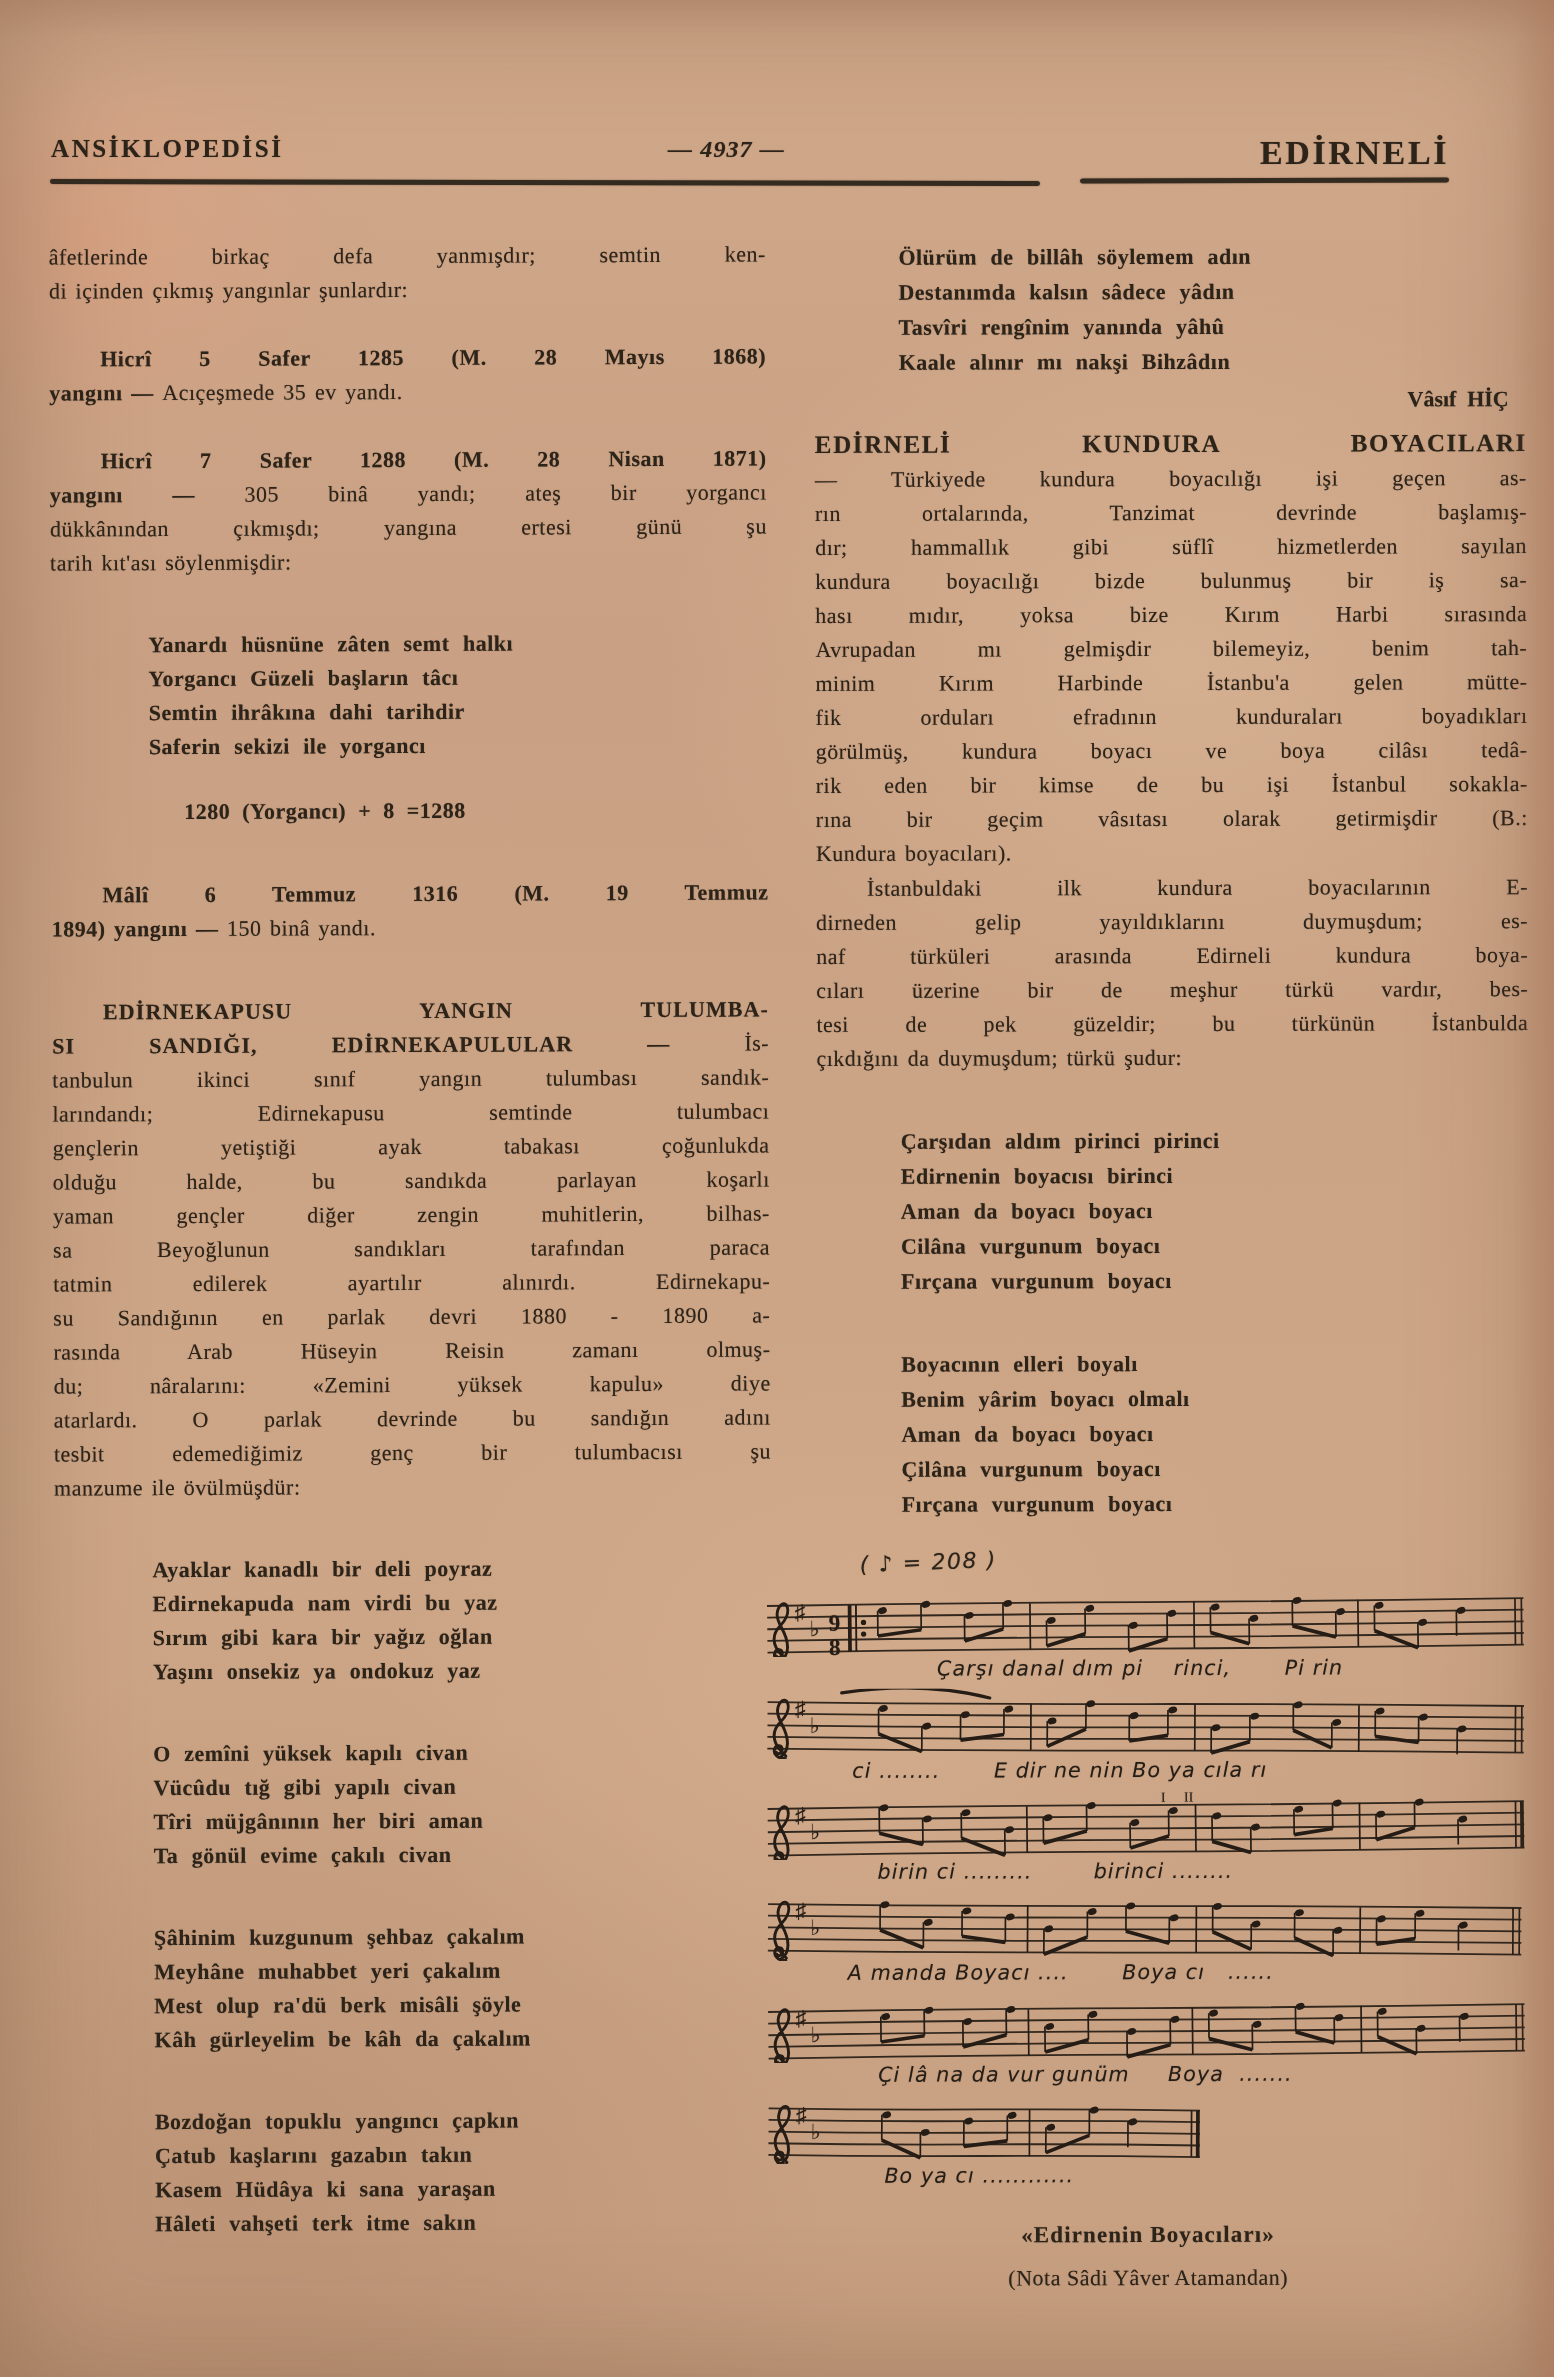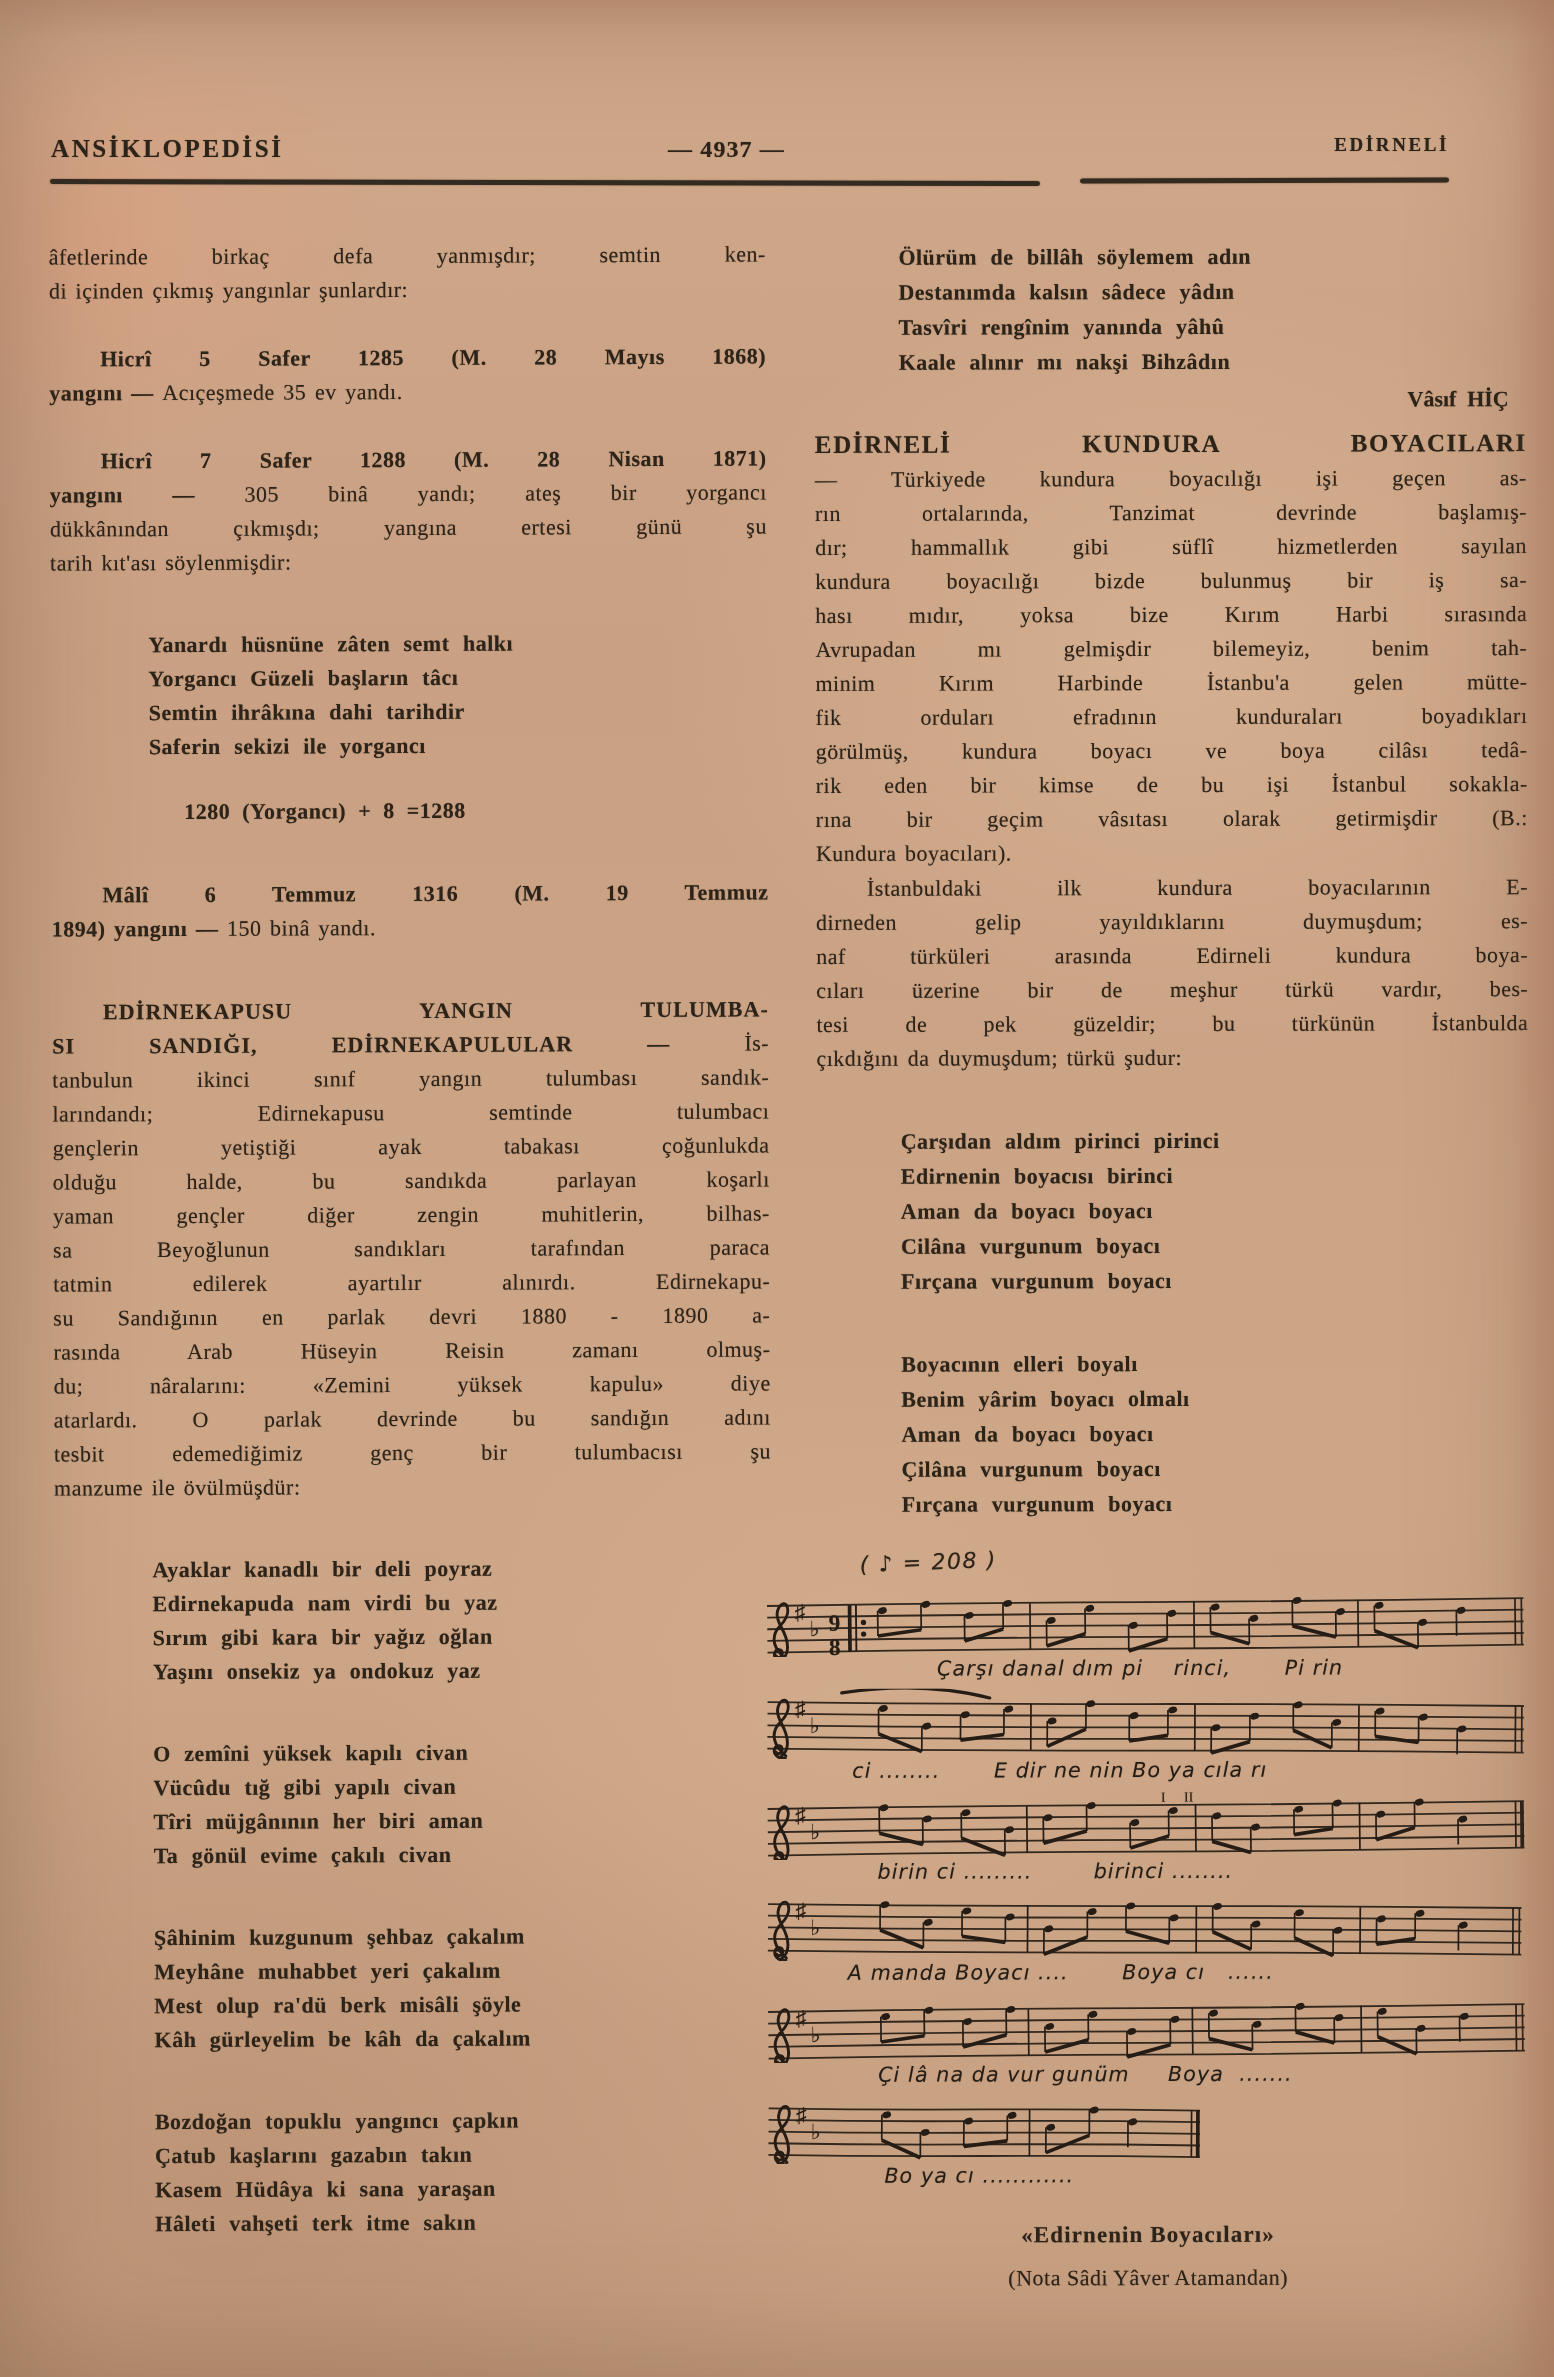--- a/index.html
+++ b/index.html
@@ -26,7 +26,7 @@
   .hdr-left{position:absolute;top:135px;left:51px;font-weight:bold;font-size:25px;
     letter-spacing:2.6px;text-shadow:0 0 1.1px rgba(62,45,30,.5);}
   .hdr-center{position:absolute;top:136px;left:642px;width:169px;text-align:center;
-    font-weight:bold;font-size:24px;letter-spacing:1.1px;text-shadow:0 0 1.1px rgba(62,45,30,.5);}
+    font-weight:bold;font-size:24px;letter-spacing:1.1px;text-shadow:0 0 1.1px rgba(62,45,30,.5);font-style:italic;}
   .hdr-right{position:absolute;top:134px;left:1259px;width:190px;text-align:right;
     font-weight:bold;font-size:19px;letter-spacing:2.6px;text-shadow:0 0 1.1px rgba(62,45,30,.5);}
   .rule{position:absolute;height:4.8px;background:#332a20;border-radius:3.2px;box-shadow:0 0 1.6px rgba(62,45,30,.6);}

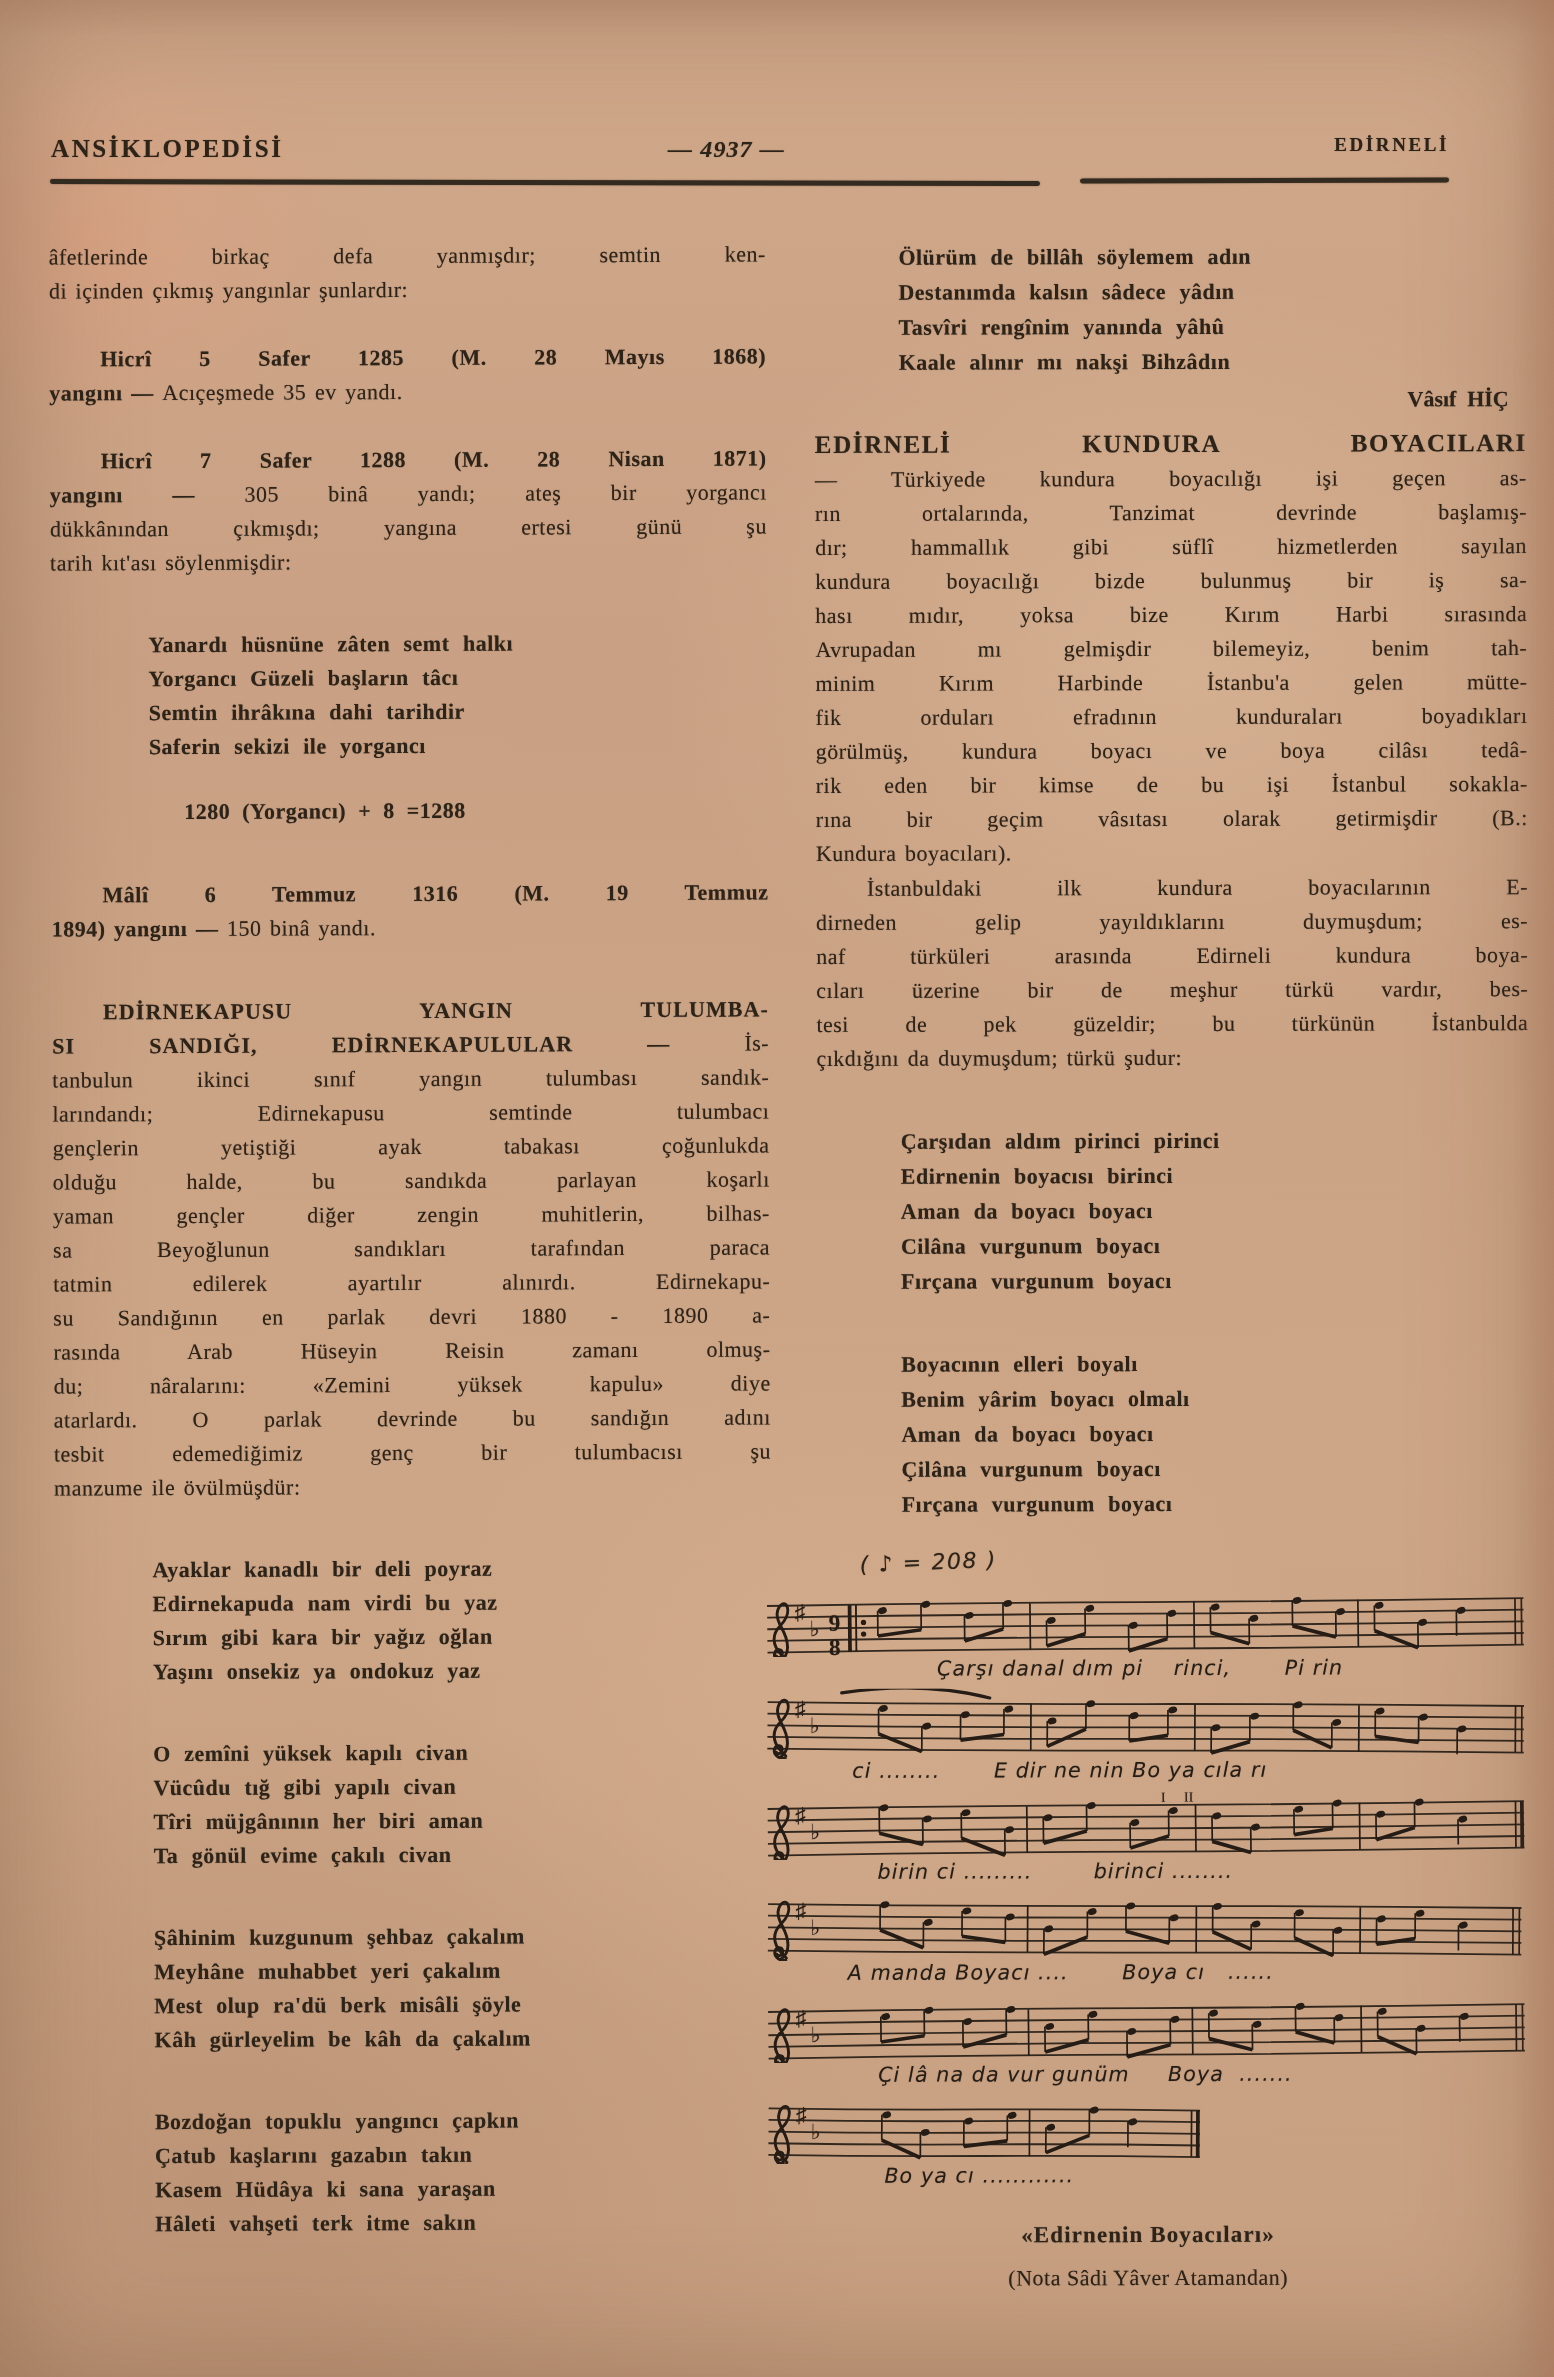--- a/index.html
+++ b/index.html
@@ -28,7 +28,7 @@
   .hdr-center{position:absolute;top:136px;left:642px;width:169px;text-align:center;
     font-weight:bold;font-size:24px;letter-spacing:1.1px;text-shadow:0 0 1.1px rgba(62,45,30,.5);font-style:italic;}
   .hdr-right{position:absolute;top:134px;left:1259px;width:190px;text-align:right;
-    font-weight:bold;font-size:19px;letter-spacing:2.6px;text-shadow:0 0 1.1px rgba(62,45,30,.5);}
+    font-weight:bold;font-size:34px;letter-spacing:2.6px;text-shadow:0 0 1.1px rgba(62,45,30,.5);}
   .rule{position:absolute;height:4.8px;background:#332a20;border-radius:3.2px;box-shadow:0 0 1.6px rgba(62,45,30,.6);}
   .rule.r1{top:180px;left:50px;width:990px;transform:rotate(.12deg);}
   .rule.r2{top:178px;left:1080px;width:369px;transform:rotate(-.15deg);}

